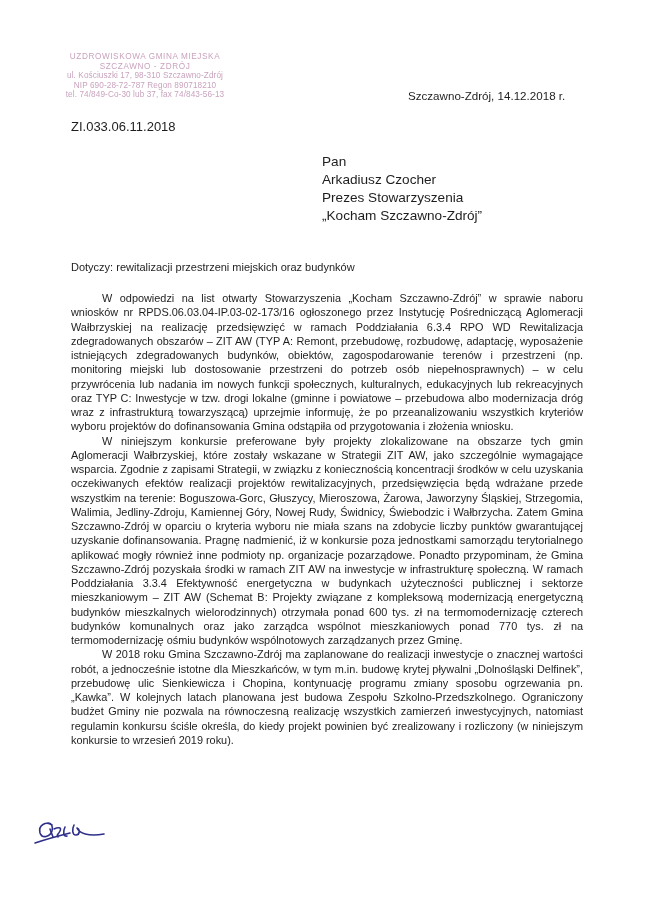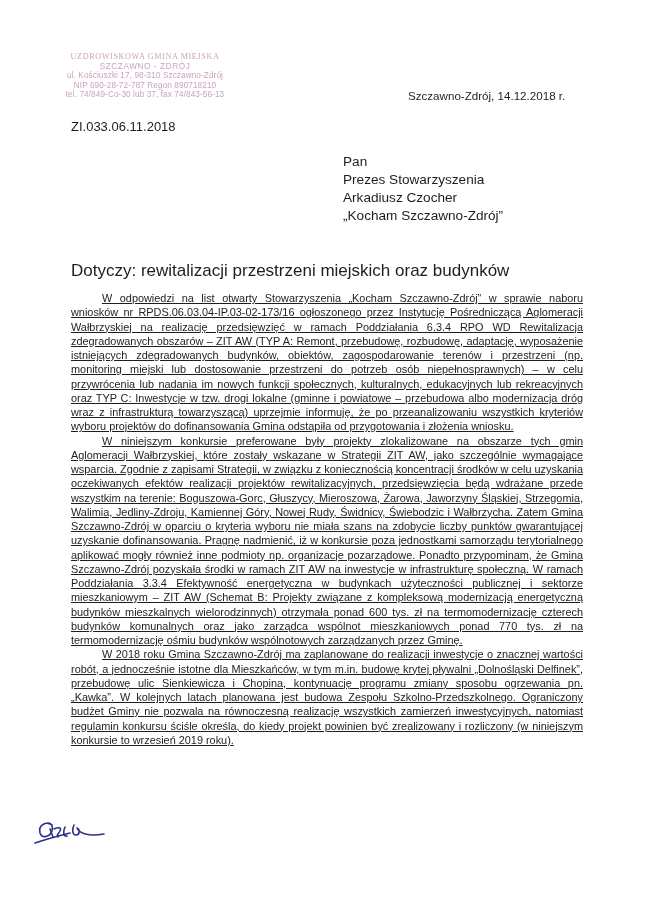--- a/index.html
+++ b/index.html
@@ -34,7 +34,7 @@
       letter-spacing: 0.1px;
     }
     .stamp div { white-space: nowrap; }
-    .stamp .st-name { letter-spacing: 0.6px; font-family: Liberation Serif, serif; }
+    .stamp .st-name { letter-spacing: 0.6px; }
     .stamp .st-city { letter-spacing: 0.6px; }
     .date-line {
       position: absolute;

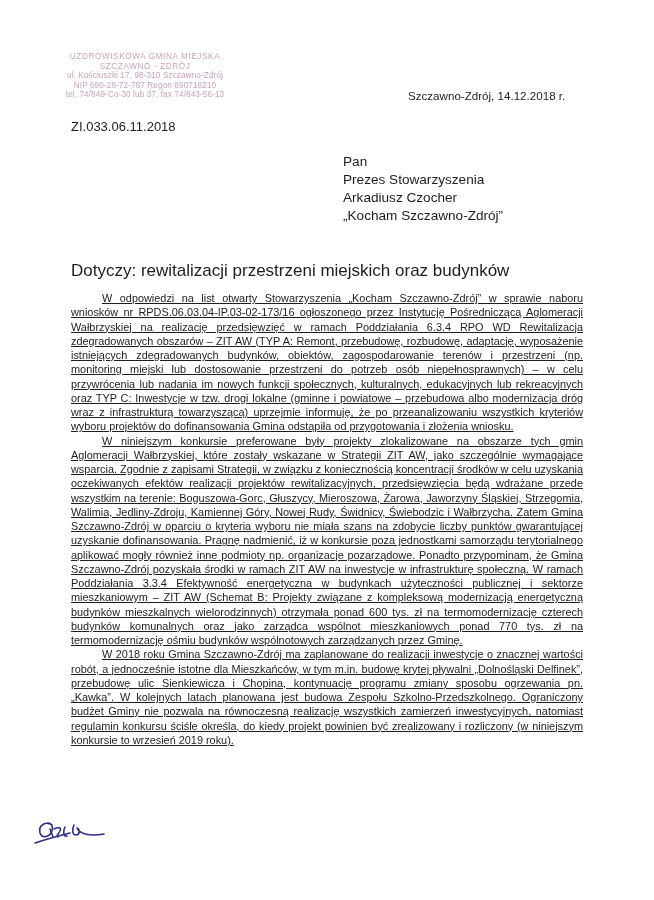--- a/index.html
+++ b/index.html
@@ -57,7 +57,7 @@
       font-size: 13.6px;
       line-height: 18px;
     }
-    .recipient div { white-space: nowrap; margin-left: 21px; }
+    .recipient div { white-space: nowrap; }
     .subject {
       position: absolute;
       left: 71px;

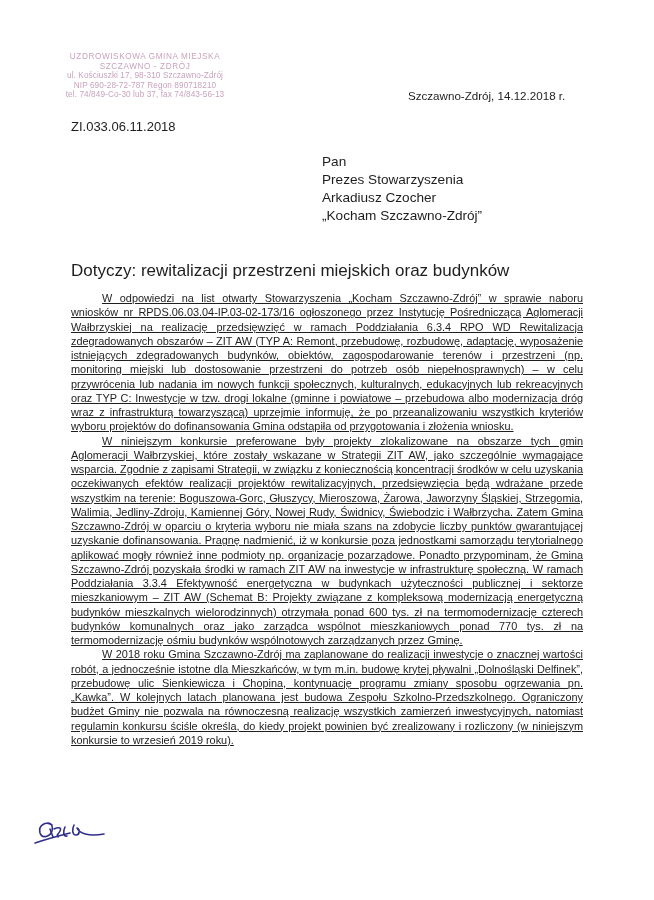--- a/index.html
+++ b/index.html
@@ -107,8 +107,8 @@
 
   <div class="recipient">
     <div>Pan</div>
+    <div>Arkadiusz Czocher</div>
     <div>Prezes Stowarzyszenia</div>
-    <div>Arkadiusz Czocher</div>
     <div>„Kocham Szczawno-Zdrój”</div>
   </div>
 

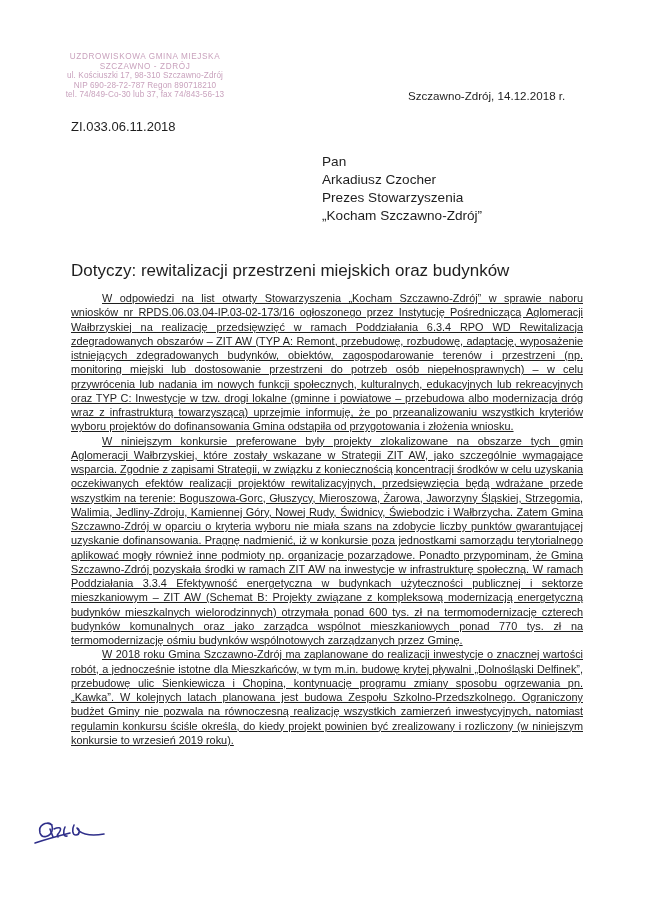--- a/index.html
+++ b/index.html
@@ -62,7 +62,7 @@
       position: absolute;
       left: 71px;
       top: 261px;
-      font-size: 17px;
+      font-size: 11px;
       white-space: nowrap;
     }
     .body-text {

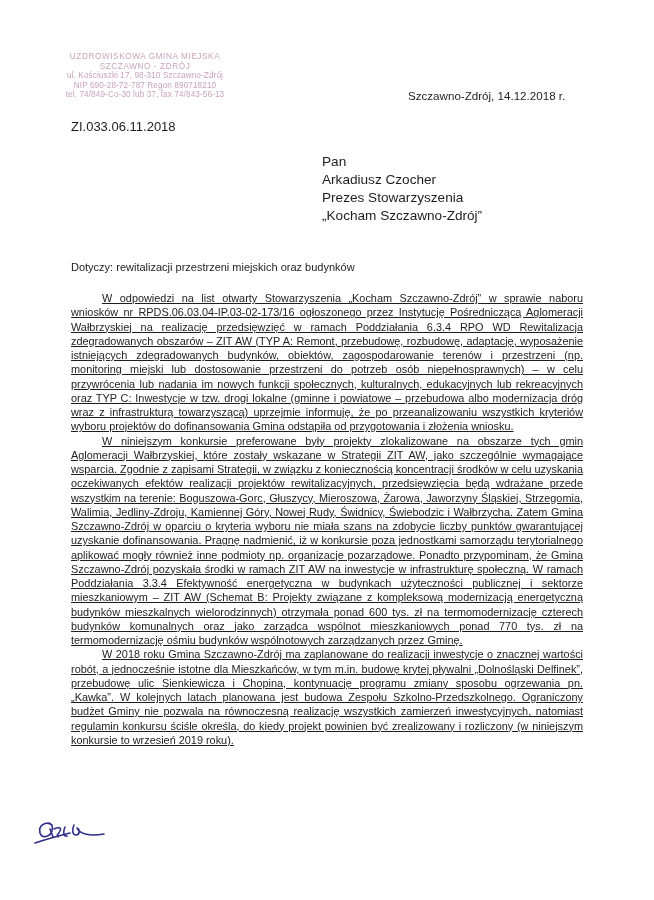--- a/index.html
+++ b/index.html
@@ -74,7 +74,6 @@
       line-height: 14.25px;
       text-align: justify;
       hyphens: none;
-      text-decoration: underline;
     }
     .body-text p {
       margin: 0;

